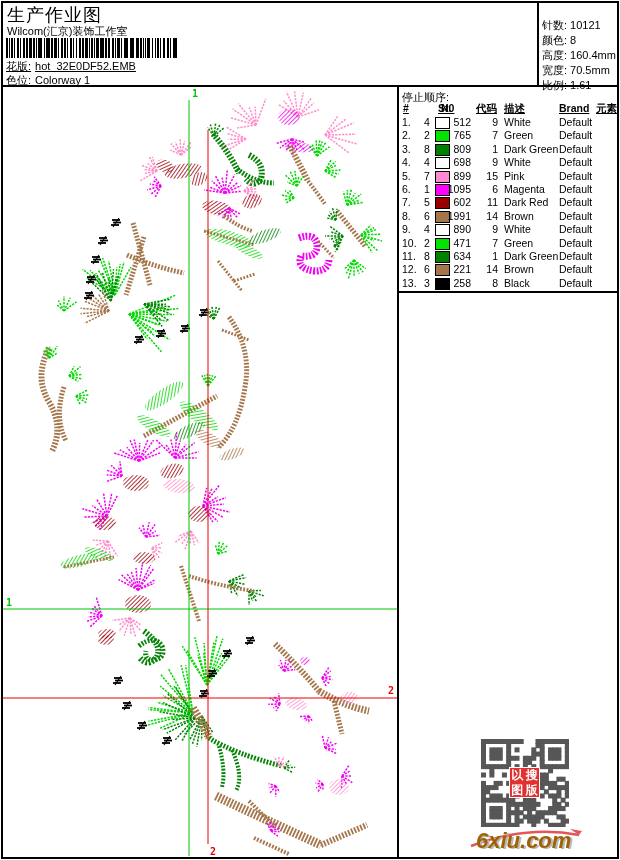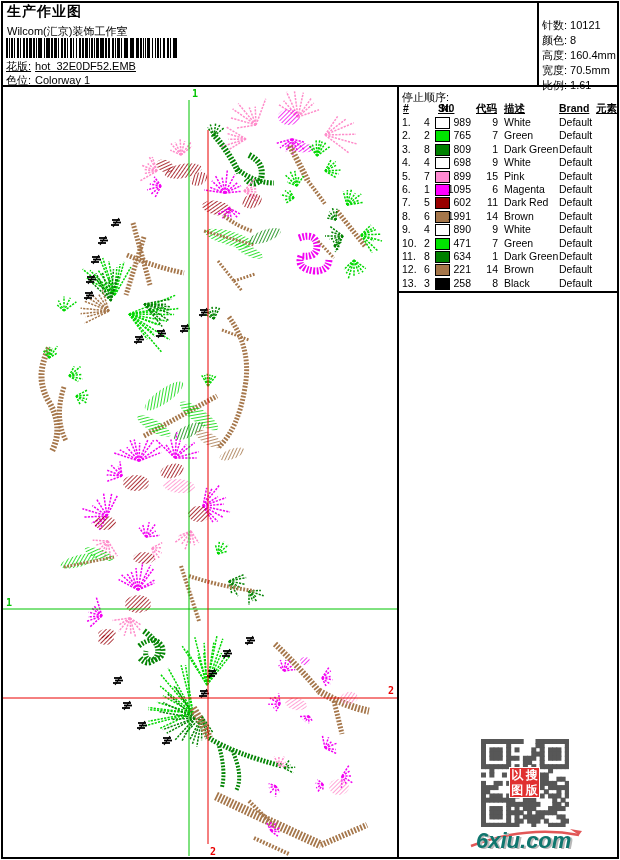--- a/index.html
+++ b/index.html
@@ -10,7 +10,7 @@
   #outer-border { position:absolute; left:1px; top:1px; width:614px; height:854px; border:2px solid #000; }
 
   
-  #page-title { left:7px; top:3px; font-size:14px; font-weight:bold; letter-spacing:1px; }
+  #page-title { left:7px; top:3px; font-size:18px; font-weight:normal; letter-spacing:1px; }
   #company-name { left:7px; top:24px; font-size:11px; }
   #barcode { left:6px; top:38px; }
   .meta-line { left:6px; font-size:11px;text-decoration:underline; }

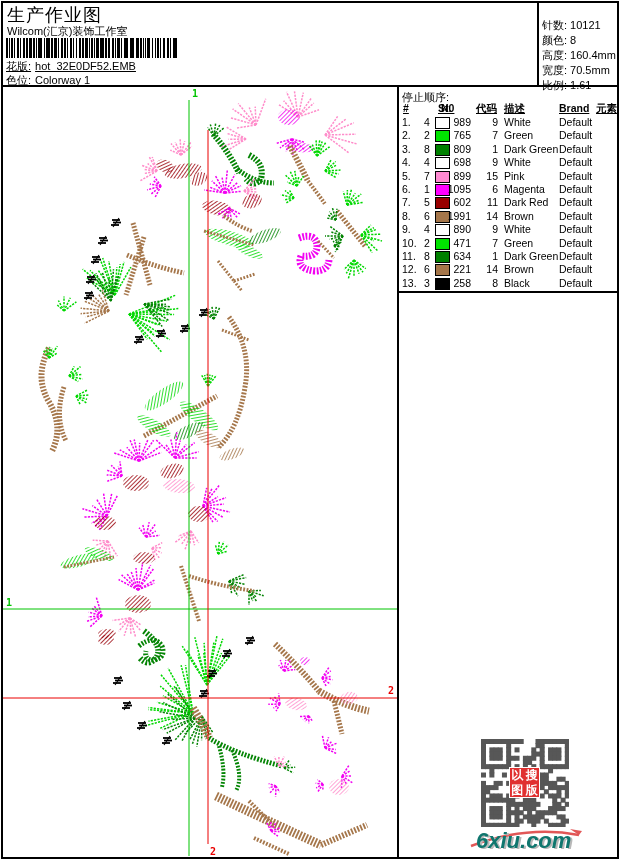--- a/index.html
+++ b/index.html
@@ -154,7 +154,7 @@
       <span class="c-idx">1.</span>
       <span class="c-n0">4</span>
       <span class="c-sw" style="background: rgb(255, 255, 255);"></span>
-      <span class="c-st">989</span>
+      <span class="c-st">512</span>
       <span class="c-code">9</span>
       <span class="c-desc">White</span>
       <span class="c-brand">Default</span>

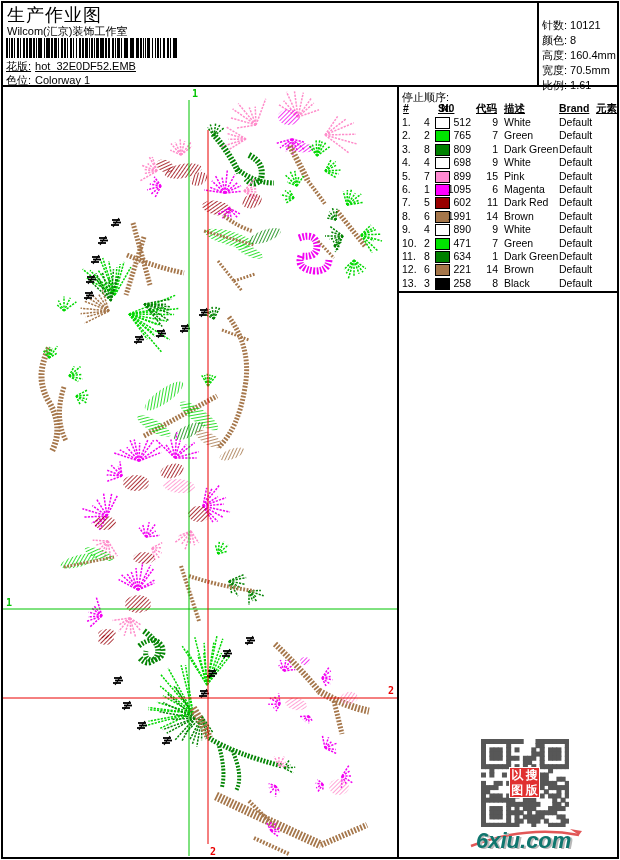--- a/index.html
+++ b/index.html
@@ -51,7 +51,7 @@
   #qr-stamp span { color:#fff; font-size:12px; font-weight:bold; line-height:14px; text-align:center; }
   #logo-wrap { left:463px; top:820px; width:130px; height:36px; }
   #logo-text { position:absolute; left:13px; top:8px; font-size:22px; font-weight:bold; font-style:italic;
-               color:#0f766e; text-shadow:2px 1px 0 #b8b8b8; letter-spacing:0px; }
+               color:#a16207; text-shadow:2px 1px 0 #b8b8b8; letter-spacing:0px; }
   #logo-swoosh { position:absolute; left:0; top:0; }
 
   

